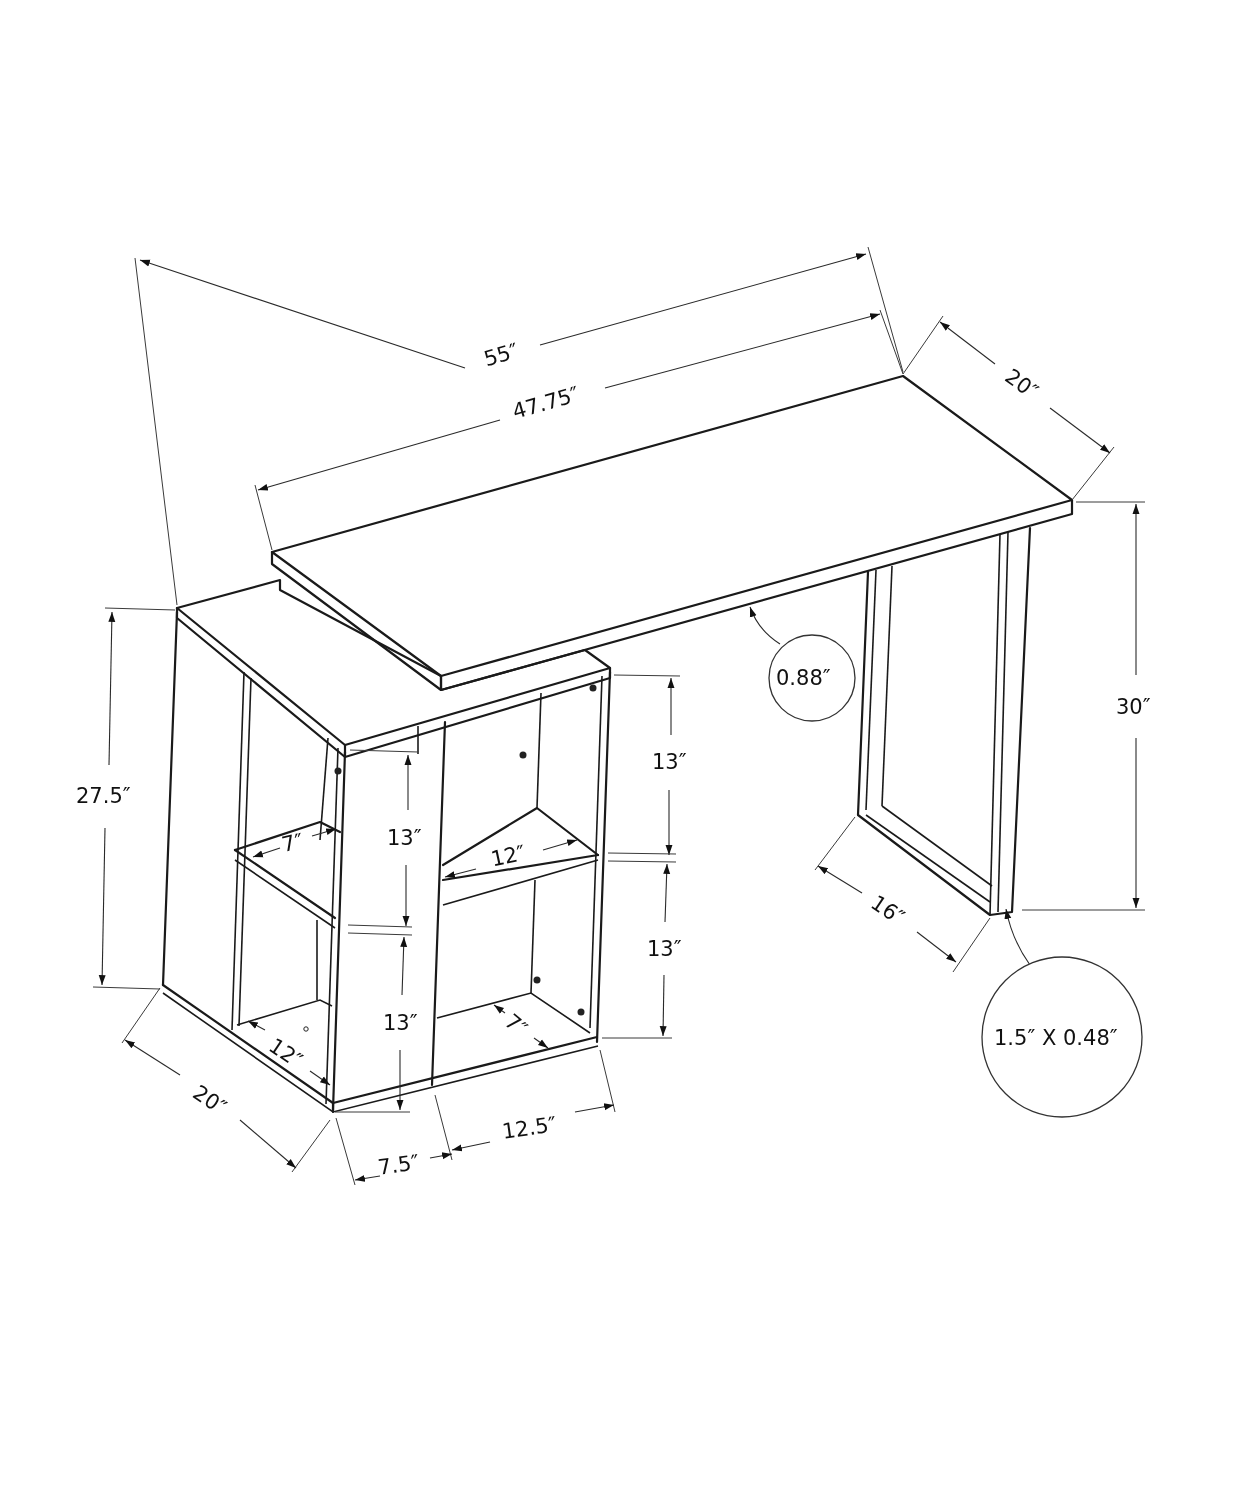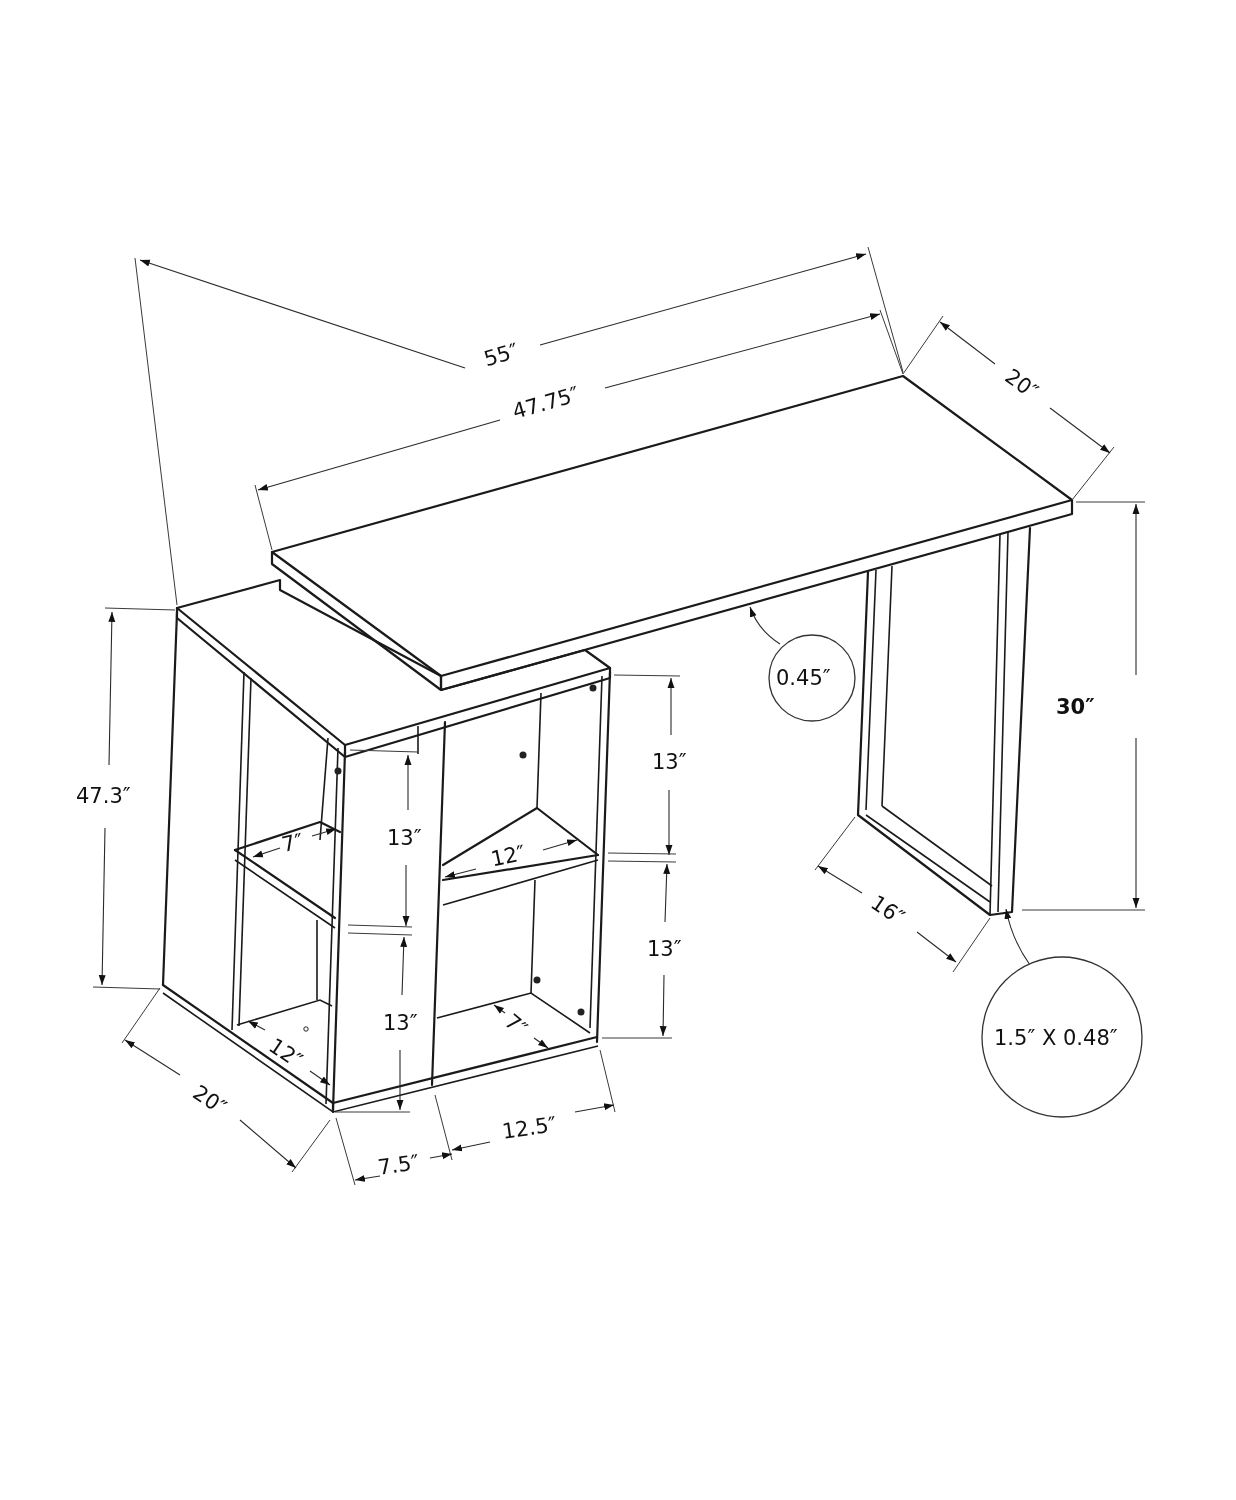--- a/index.html
+++ b/index.html
@@ -179,7 +179,7 @@
   <span class="lbl" style="left:512px;top:393px;transform:rotate(-16deg);">47.75″</span>
   <span class="lbl" style="left:1004px;top:374px;transform:rotate(36deg);">20″</span>
   <span class="lbl" style="left:1056px;top:697px;font-weight:bold;">30″</span>
-  <span class="lbl" style="left:776px;top:668px;">0.45″</span>
+  <span class="lbl" style="left:776px;top:668px;">0.88″</span>
   <span class="lbl" style="left:994px;top:1028px;">1.5″ X 0.48″</span>
   <span class="lbl" style="left:870px;top:900px;transform:rotate(34deg);">16″</span>
   <span class="lbl" style="left:76px;top:786px;">47.3″</span>

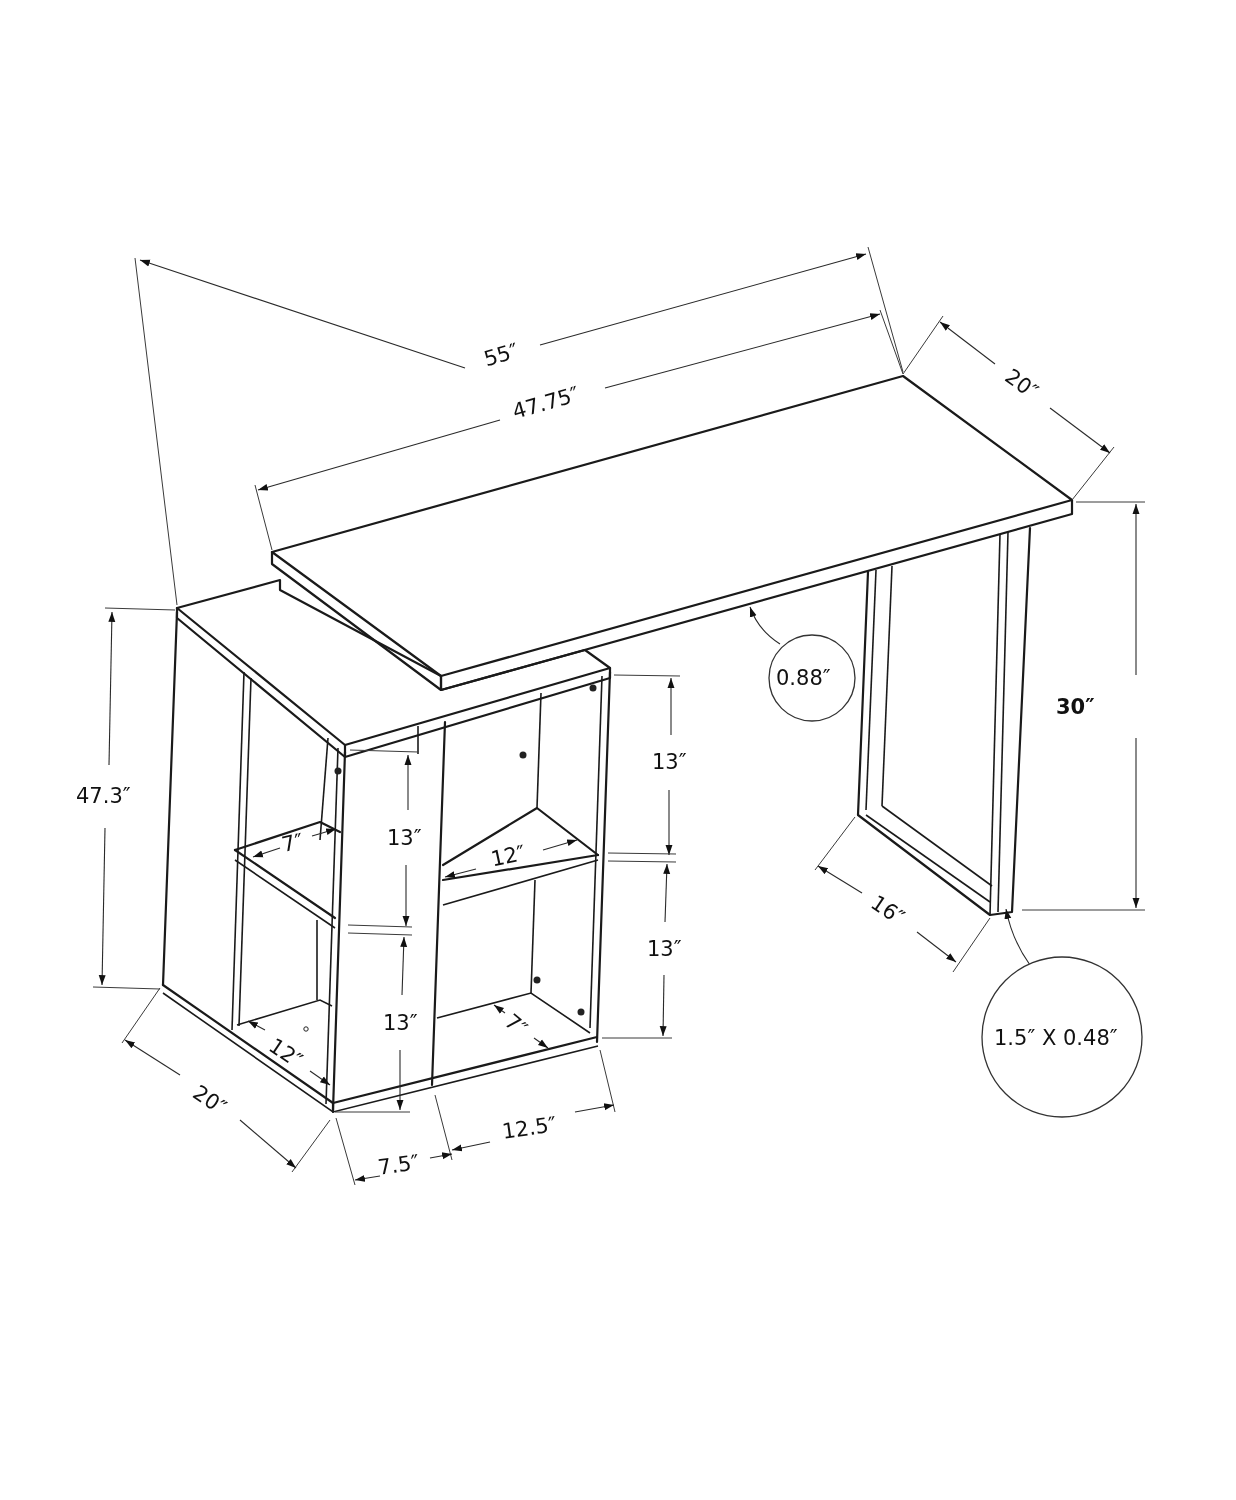--- a/index.html
+++ b/index.html
@@ -178,7 +178,7 @@
   <span class="lbl" style="left:484px;top:345px;transform:rotate(-16deg);">55″</span>
   <span class="lbl" style="left:512px;top:393px;transform:rotate(-16deg);">47.75″</span>
   <span class="lbl" style="left:1004px;top:374px;transform:rotate(36deg);">20″</span>
-  <span class="lbl" style="left:1056px;top:697px;font-weight:bold;">30″</span>
+  <span class="lbl" style="left:1116px;top:697px;">30″</span>
   <span class="lbl" style="left:776px;top:668px;">0.88″</span>
   <span class="lbl" style="left:994px;top:1028px;">1.5″ X 0.48″</span>
   <span class="lbl" style="left:870px;top:900px;transform:rotate(34deg);">16″</span>

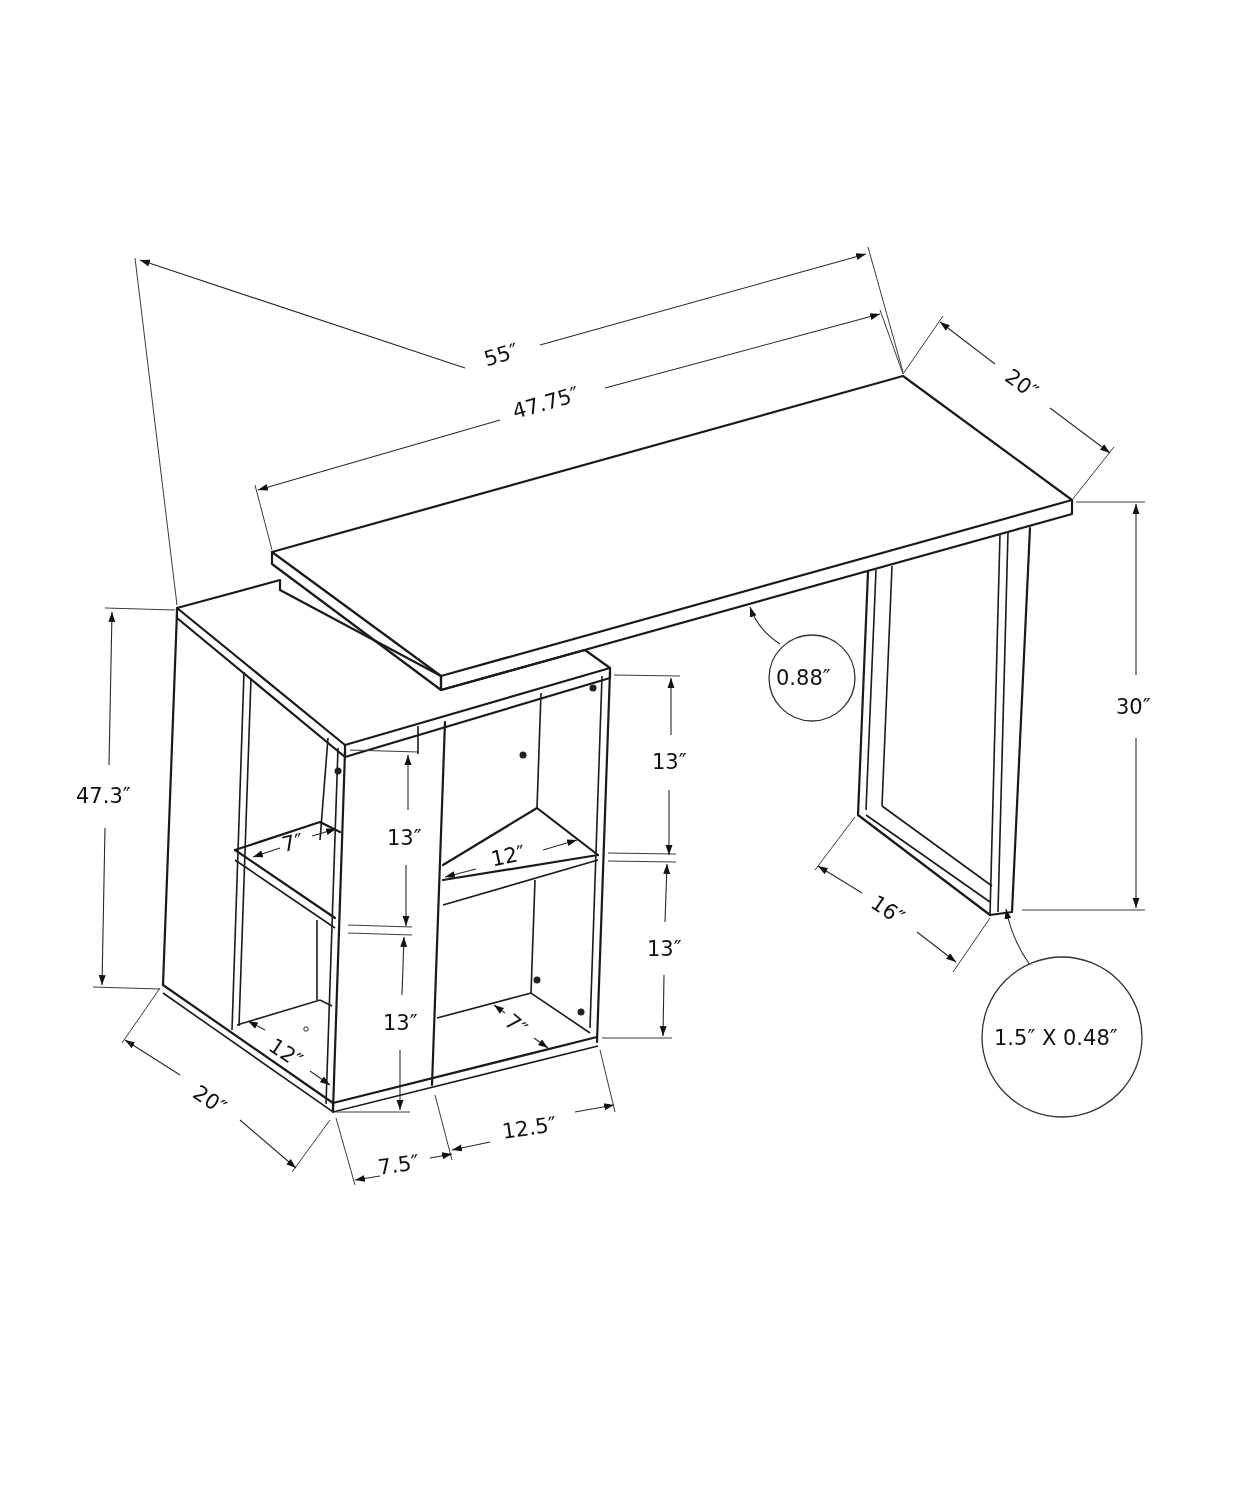--- a/index.html
+++ b/index.html
@@ -182,7 +182,7 @@
   <span class="lbl" style="left:776px;top:668px;">0.88″</span>
   <span class="lbl" style="left:994px;top:1028px;">1.5″ X 0.48″</span>
   <span class="lbl" style="left:870px;top:900px;transform:rotate(34deg);">16″</span>
-  <span class="lbl" style="left:76px;top:786px;">47.3″</span>
+  <span class="lbl" style="left:76px;top:786px;">27.5″</span>
   <span class="lbl" style="left:192px;top:1090px;transform:rotate(34deg);">20″</span>
   <span class="lbl" style="left:282px;top:833px;transform:rotate(-12deg);">7″</span>
   <span class="lbl" style="left:491px;top:846px;transform:rotate(-12deg);">12″</span>

